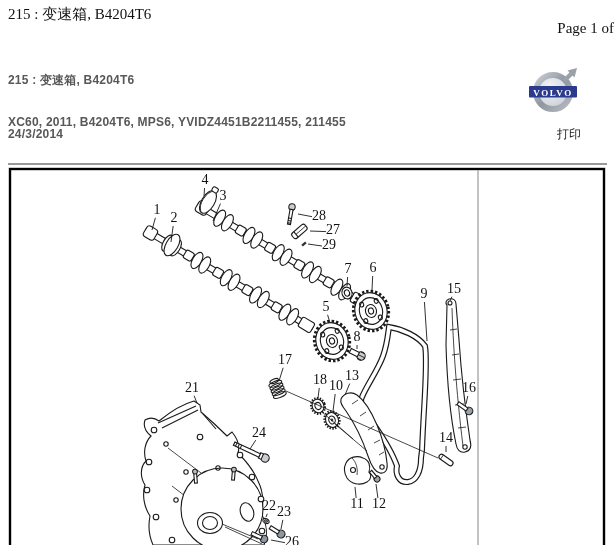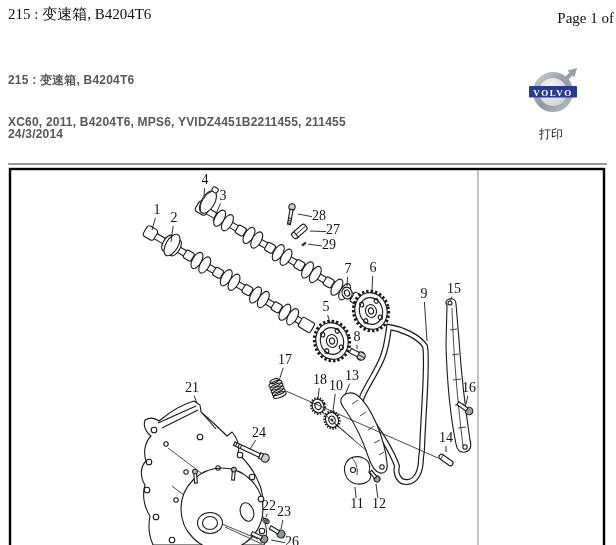--- a/index.html
+++ b/index.html
@@ -7,7 +7,7 @@
        font-family:"Liberation Sans",sans-serif;}
   .doc-title{position:absolute;left:8px;top:5px;font-family:"Liberation Serif",serif;
        font-size:15px;color:#111;white-space:nowrap;}
-  .page-num{position:absolute;right:2px;top:10px;font-family:"Liberation Serif",serif;
+  .page-num{position:absolute;right:2px;top:20px;font-family:"Liberation Serif",serif;
        font-size:15px;color:#111;white-space:nowrap;}
   .meta-line{position:absolute;left:8px;font-size:12px;font-weight:bold;color:#58585a;
        letter-spacing:.2px;white-space:nowrap;}

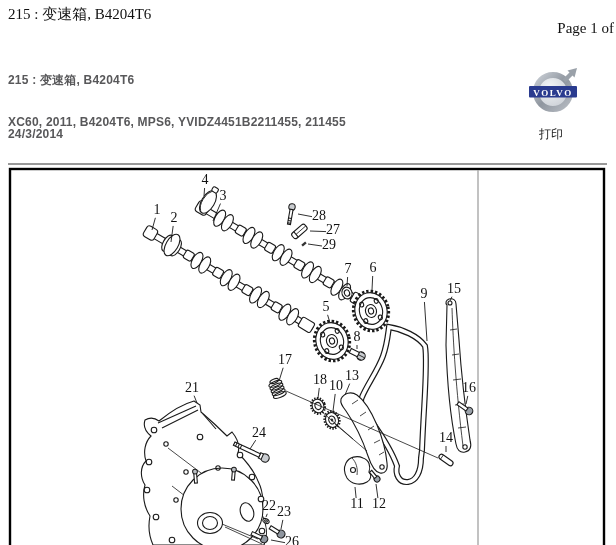--- a/index.html
+++ b/index.html
@@ -12,7 +12,7 @@
   .meta-line{position:absolute;left:8px;font-size:12px;font-weight:bold;color:#58585a;
        letter-spacing:.2px;white-space:nowrap;}
   #meta1{top:72px}#meta2{top:115px}#meta3{top:127px}
-  .print-label{position:absolute;left:521px;top:126px;width:60px;text-align:center;
+  .print-label{position:absolute;left:521px;top:126px;width:60px;text-align:right;
        font-size:12px;color:#222;cursor:pointer;}
   #logo{position:absolute;left:529px;top:66px;}
   #art{position:absolute;left:0;top:0;}

